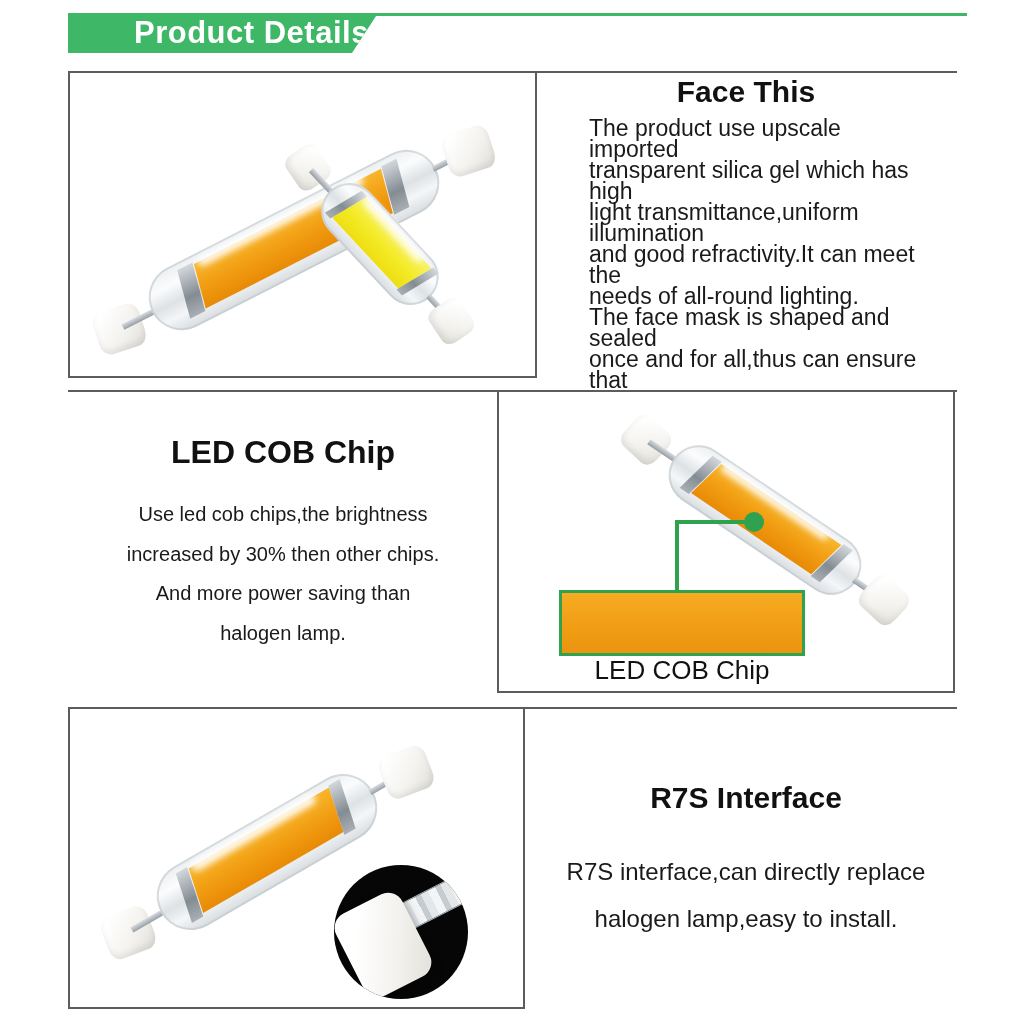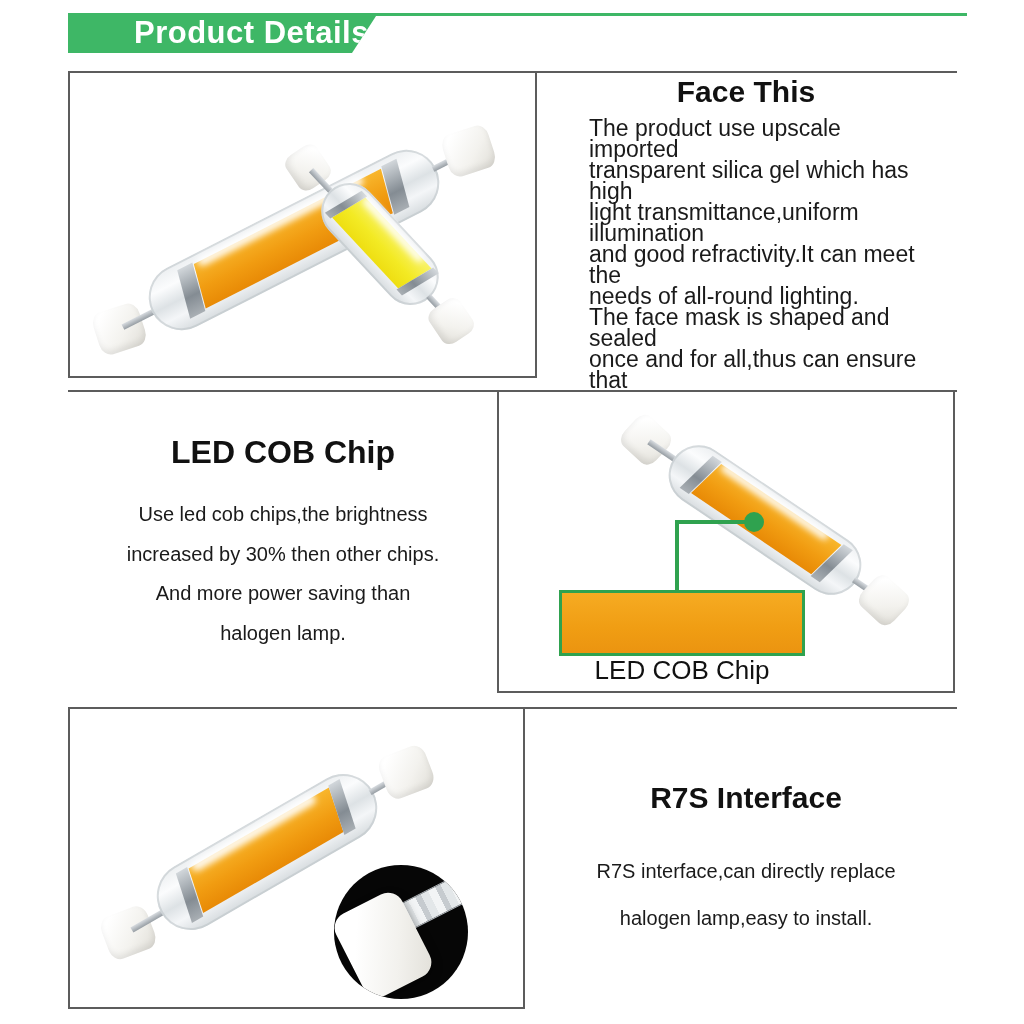--- a/index.html
+++ b/index.html
@@ -31,7 +31,7 @@
   #text2 p{margin-top:28px;font-size:20px;line-height:39.5px;text-align:center;}
   #text3{left:556px;top:782px;width:380px;text-align:center;}
   #text3 h2{font-size:30px;line-height:32px;}
-  #text3 p{margin-top:34px;font-size:20px;line-height:47px;text-align:center;}
+  #text3 p{margin-top:34px;font-size:24px;line-height:47px;text-align:center;}
 
   
   .lamp{position:absolute;}

